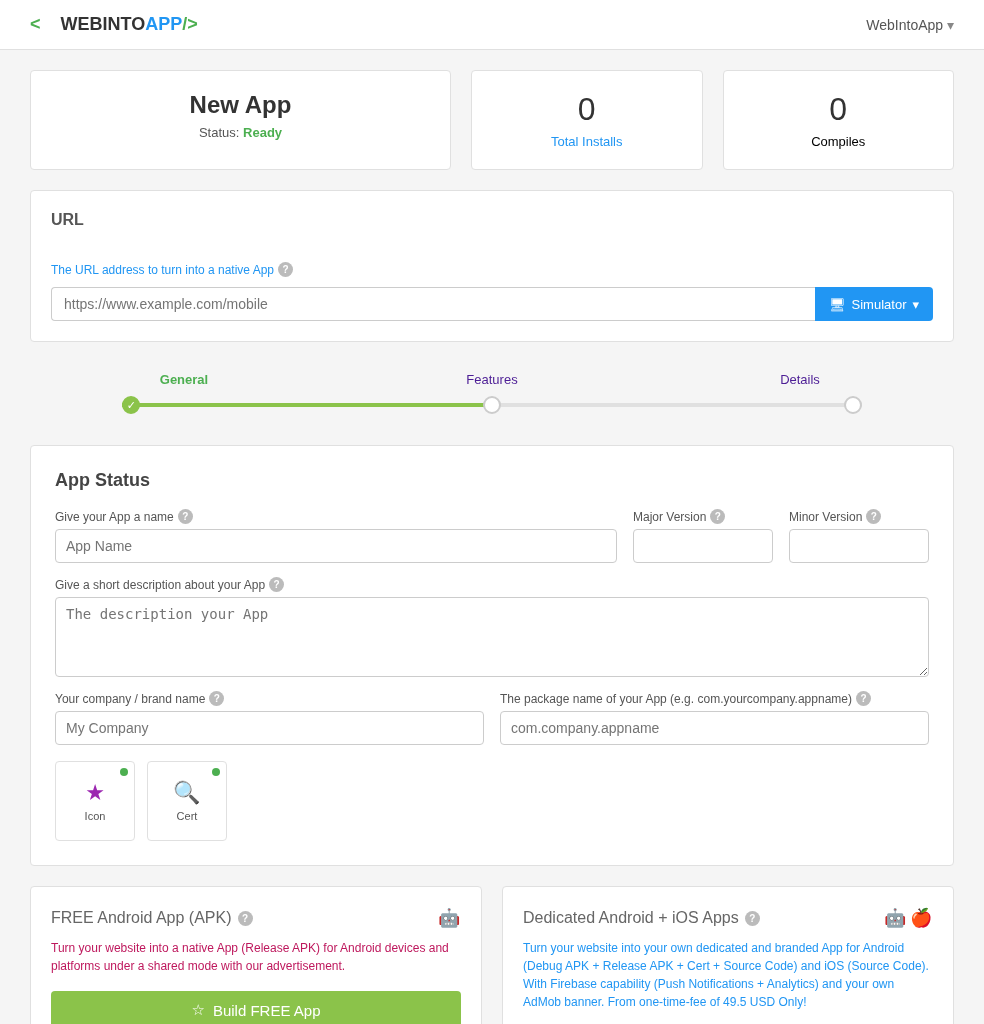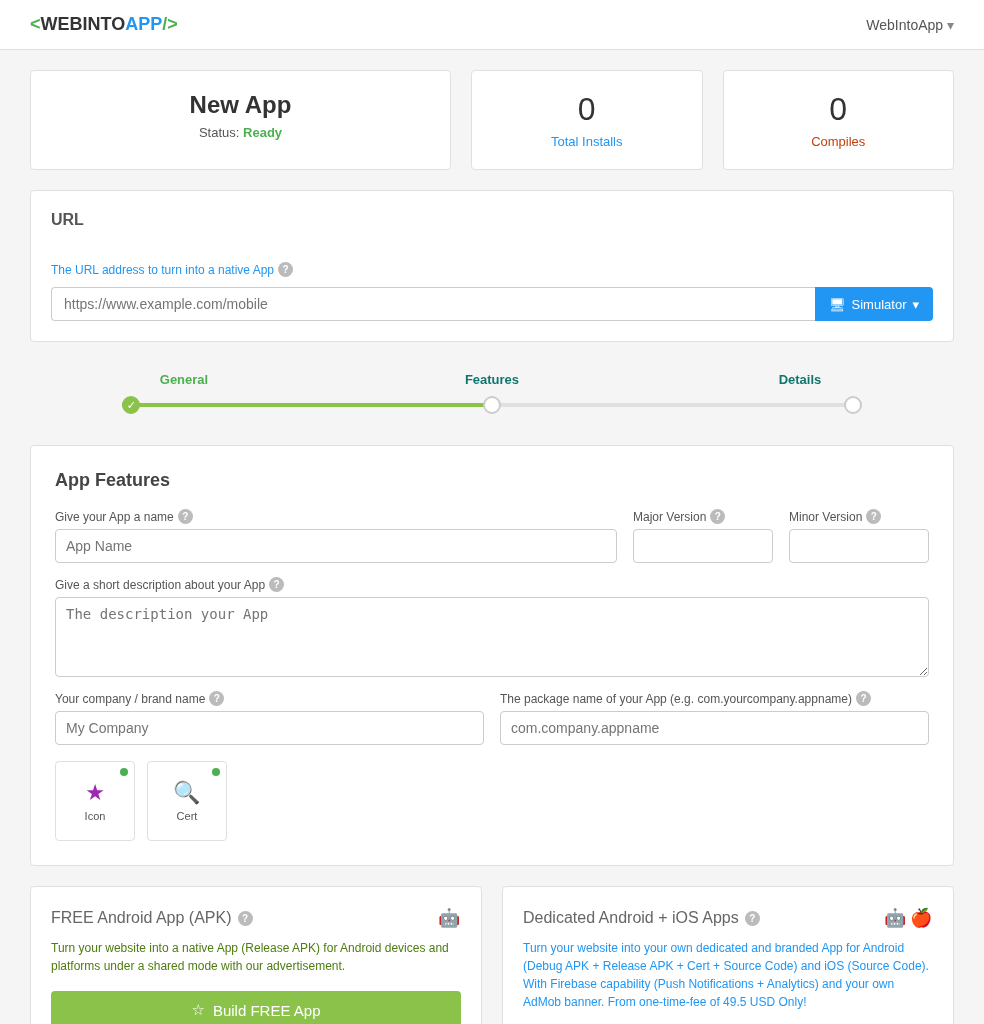--- a/index.html
+++ b/index.html
@@ -26,7 +26,7 @@
       color: #333;
     }
     .logo span.bracket { color: #4caf50; }
-    .logo span.web { color: #333; }
+    .logo span.web { color: #333; margin-left: 20px; }
     .logo span.into { color: #333; }
     .logo span.app { color: #2196f3; font-weight: bold; }
     .header-user {

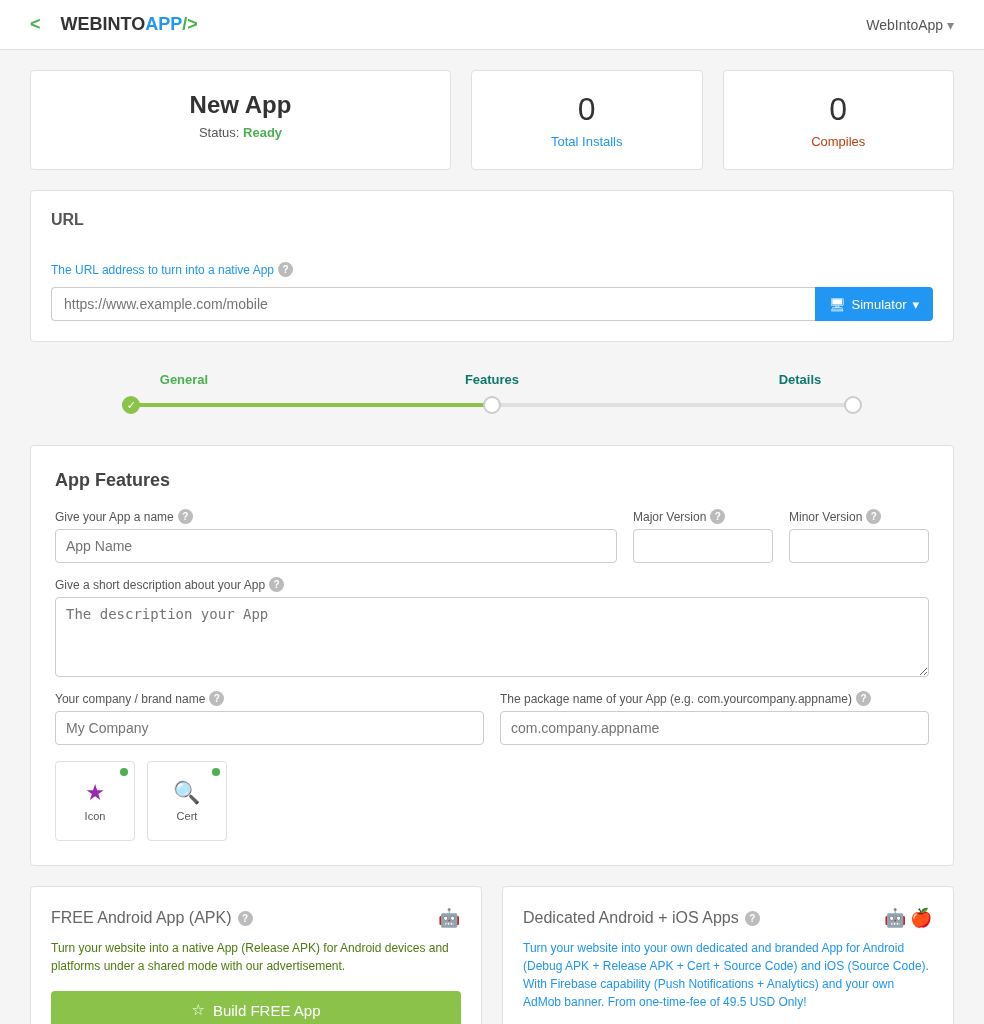--- a/index.html
+++ b/index.html
@@ -90,7 +90,7 @@
     }
     .stat-card .stat-label-gray {
       font-size: 13px;
-      color: #c2410c;
+      color: #000000;
     }
 
     

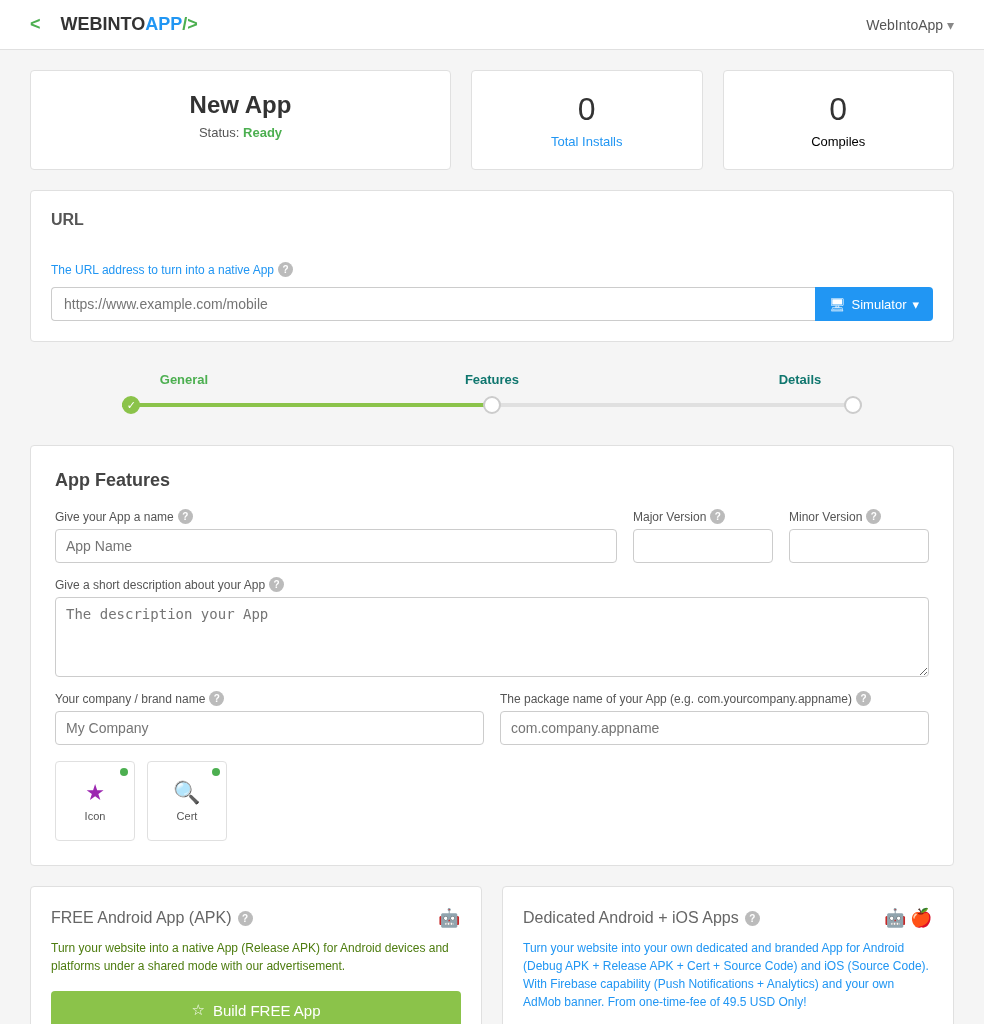--- a/index.html
+++ b/index.html
@@ -159,10 +159,9 @@
     }
     .stepper-label {
       font-size: 13px;
-      color: #0f766e;
+      color: #4c1d95;
       text-align: center;
       flex: 1;
-      font-weight: bold;
     }
     .stepper-label.active {
       color: #4caf50;

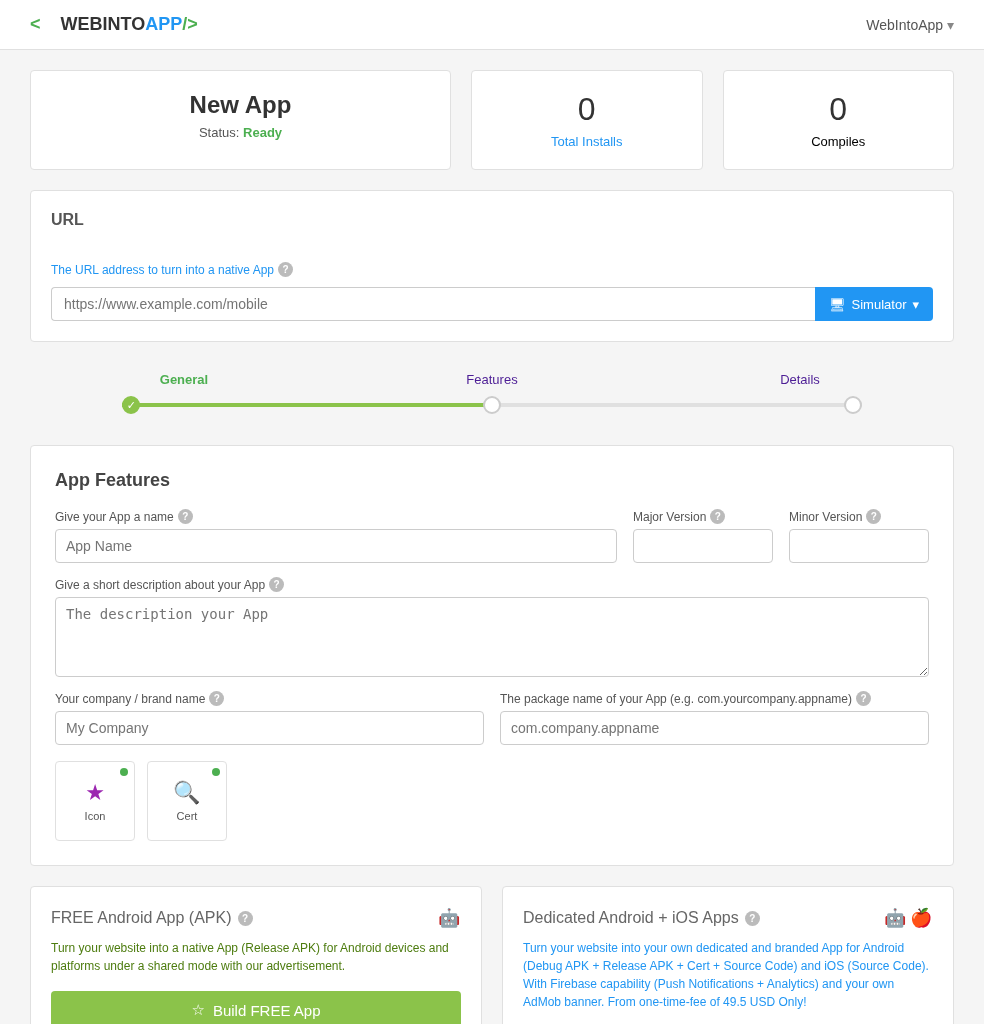--- a/index.html
+++ b/index.html
@@ -465,7 +465,7 @@
   </div>
 
   <div class="app-details-section">
-    <h3>App Features</h3>
+    <h3>App Status</h3>
 
     <div class="form-row">
       <div class="form-group">

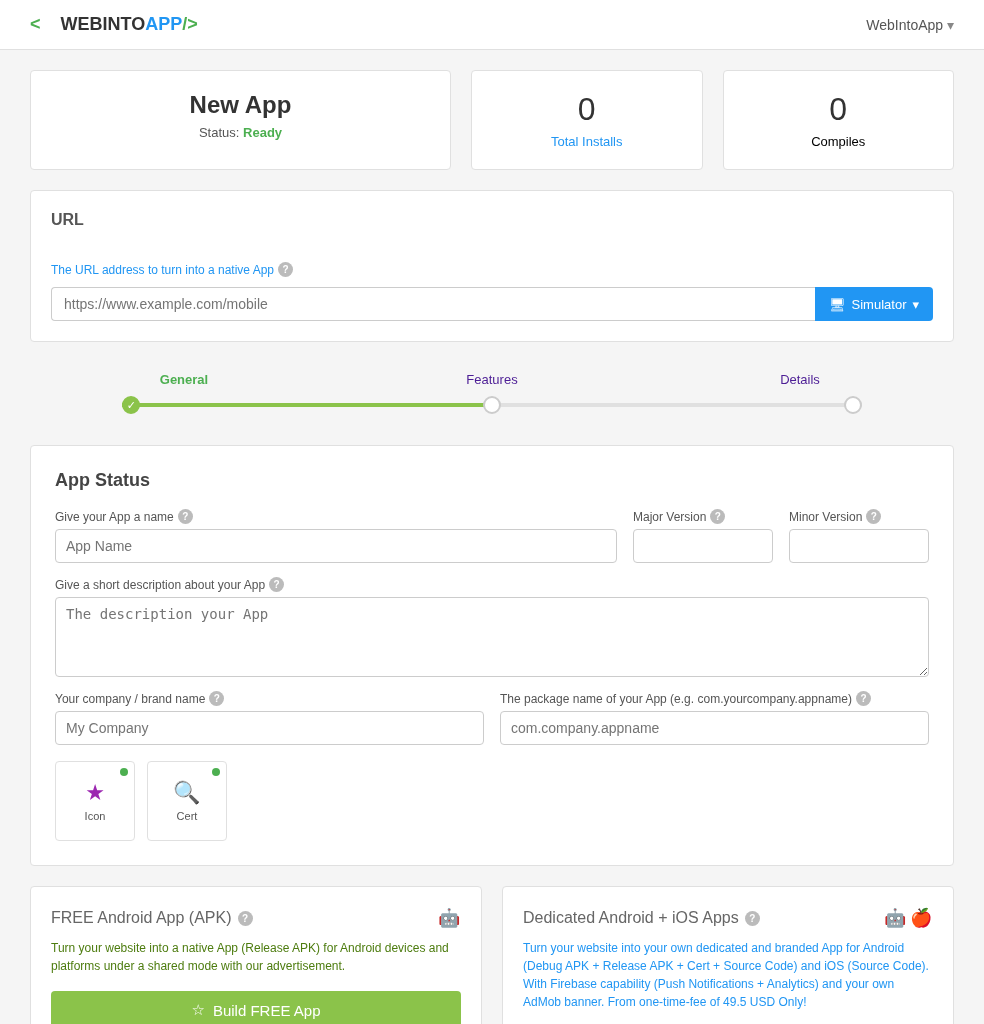--- a/index.html
+++ b/index.html
@@ -333,7 +333,7 @@
     }
     .build-card p {
       font-size: 12px;
-      color: #4d7c0f;
+      color: #be185d;
       line-height: 1.5;
       margin-bottom: 16px;
     }

